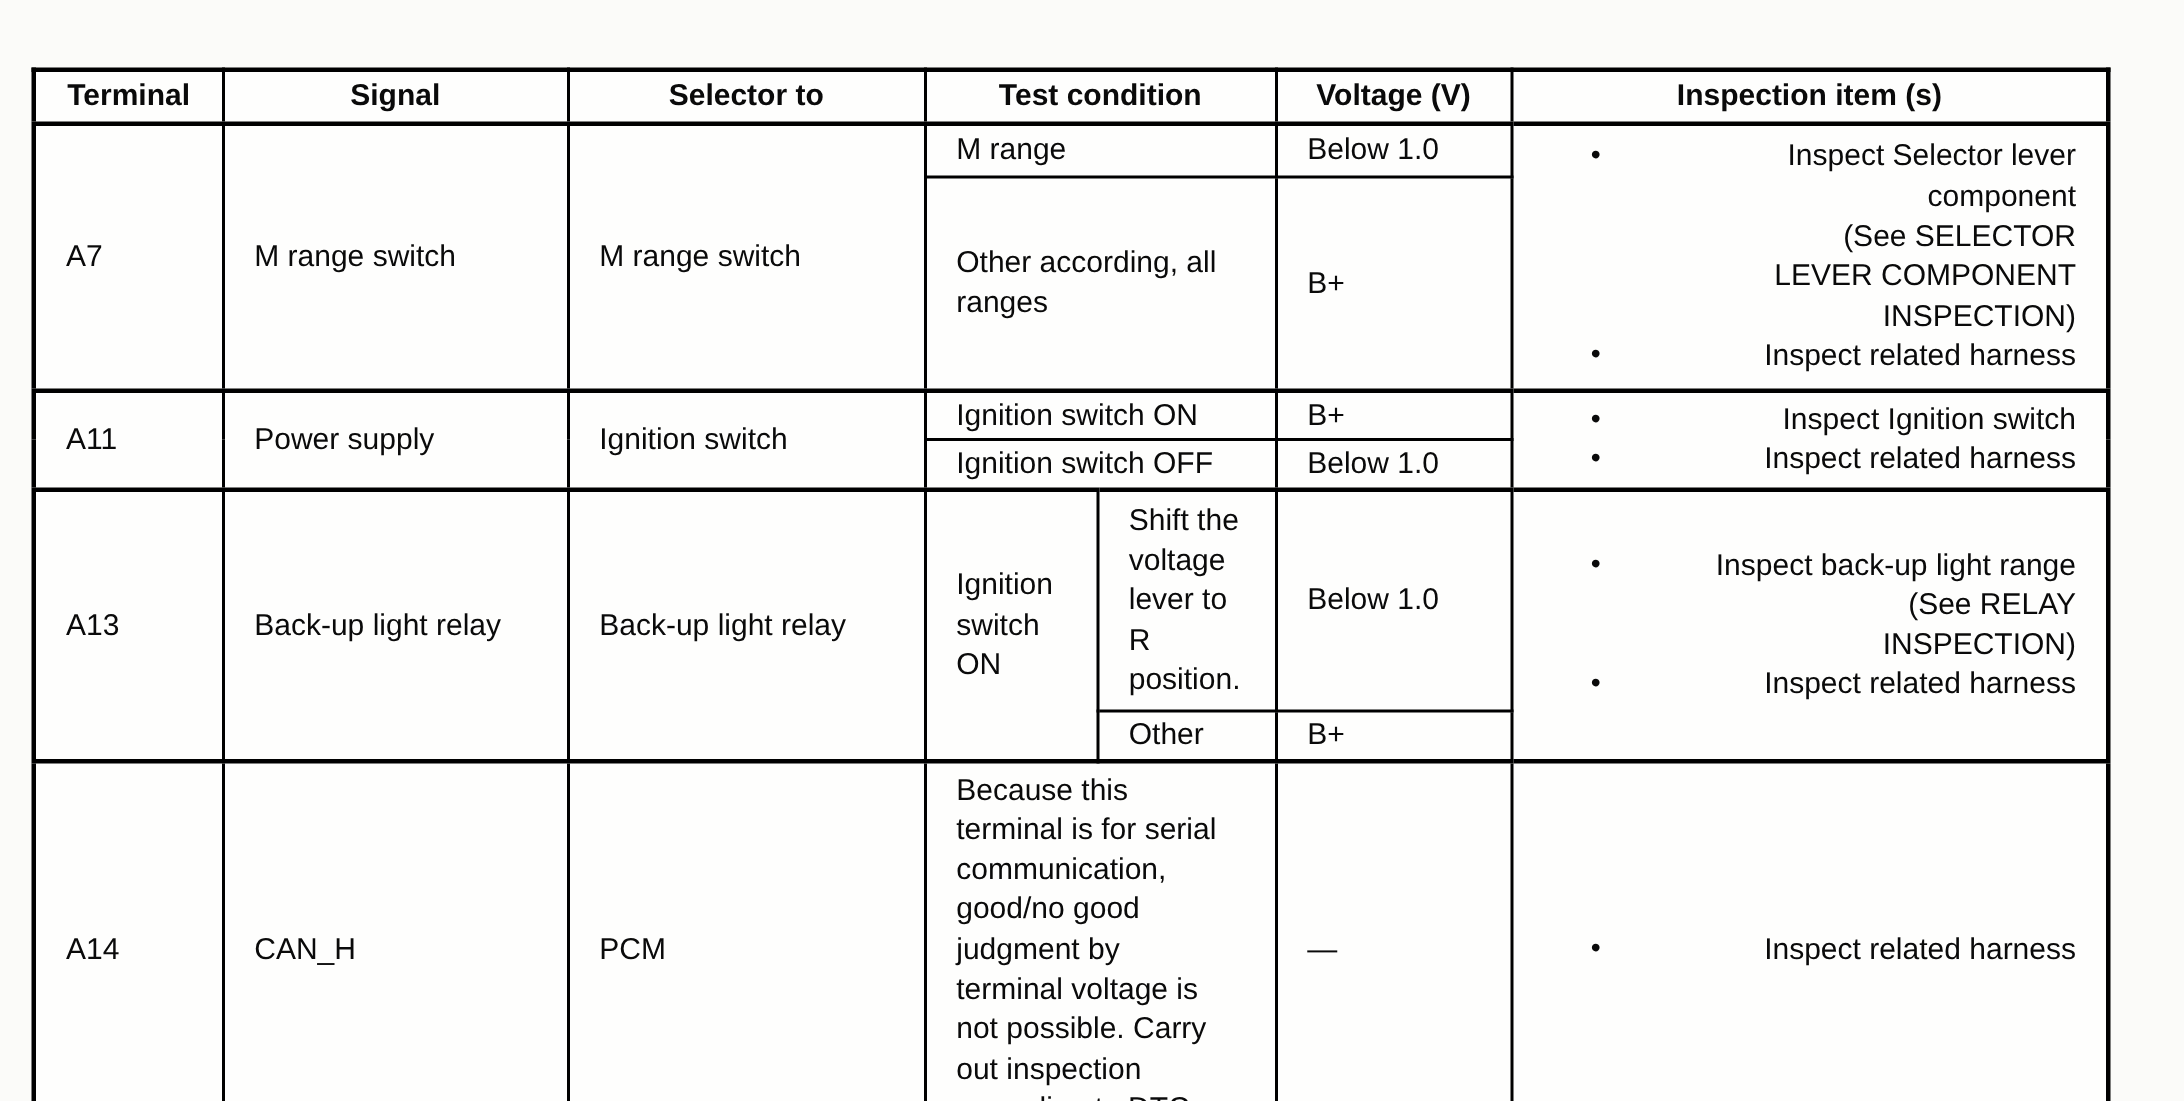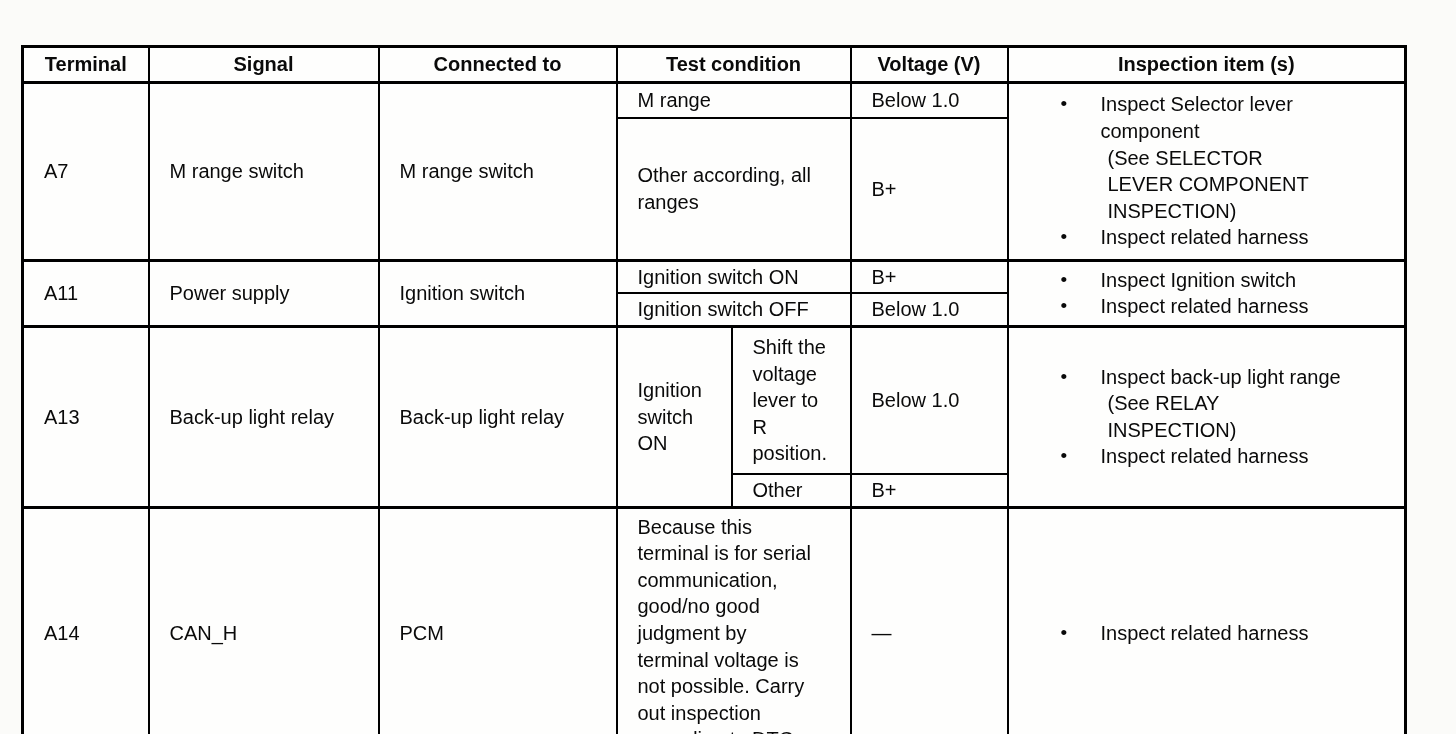--- a/index.html
+++ b/index.html
@@ -78,7 +78,7 @@
         <tr style="height:32px">
       <th>Terminal</th>
       <th>Signal</th>
-      <th>Connected to</th>
+      <th>Selector to</th>
       <th colspan="2">Test condition</th>
       <th>Voltage (V)</th>
       <th>Inspection item (s)</th>

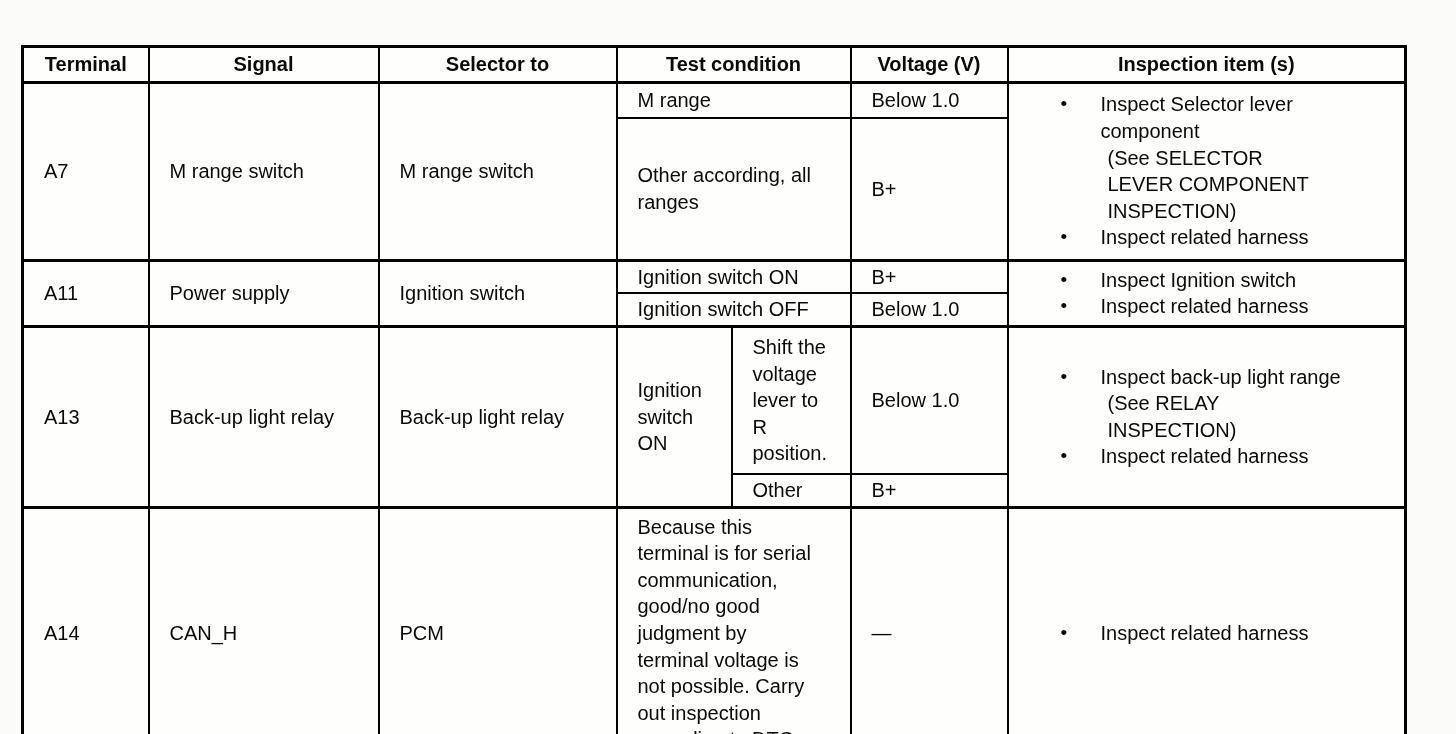--- a/index.html
+++ b/index.html
@@ -56,7 +56,7 @@
     font-size: 19px;
     line-height: 1.4;
   }
-  .btext { flex: 1 1 auto; }
+  .btext { flex: 1 1 auto; text-align: right; }
   .sub { padding-left: 7px; }
 </style>
 </head>

